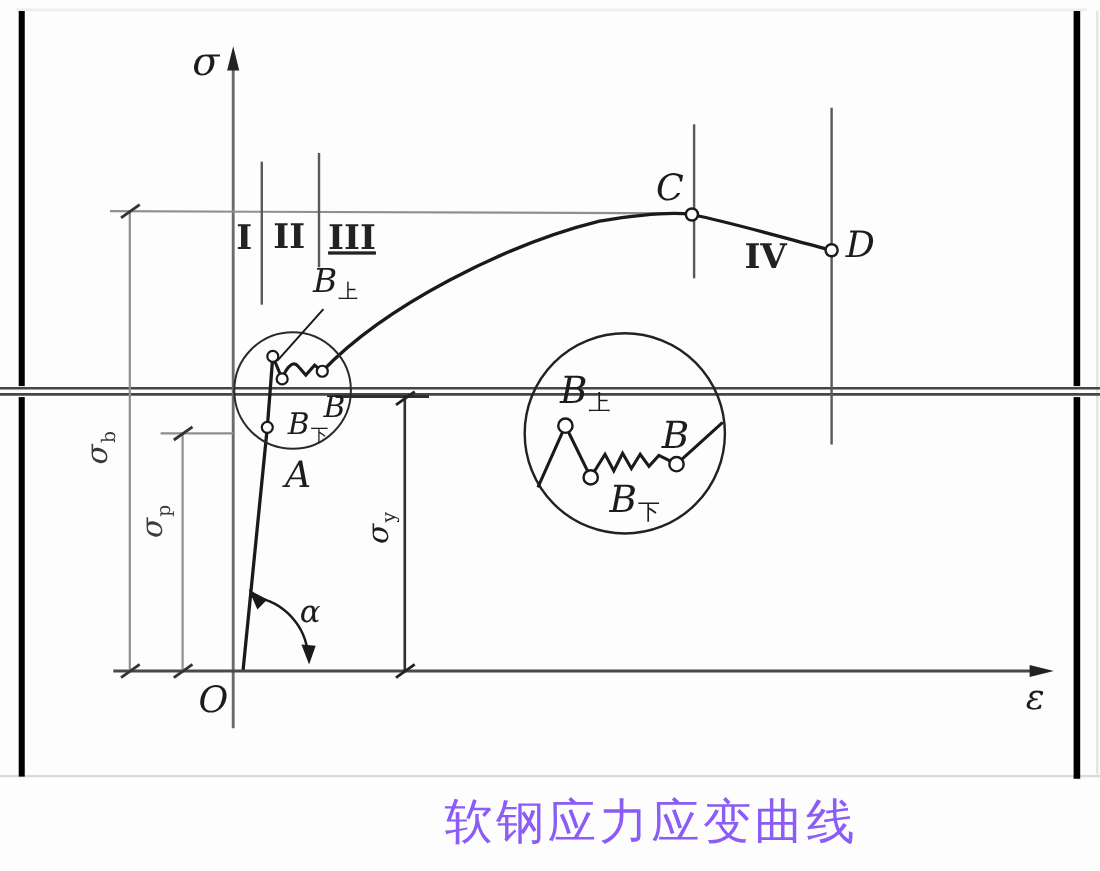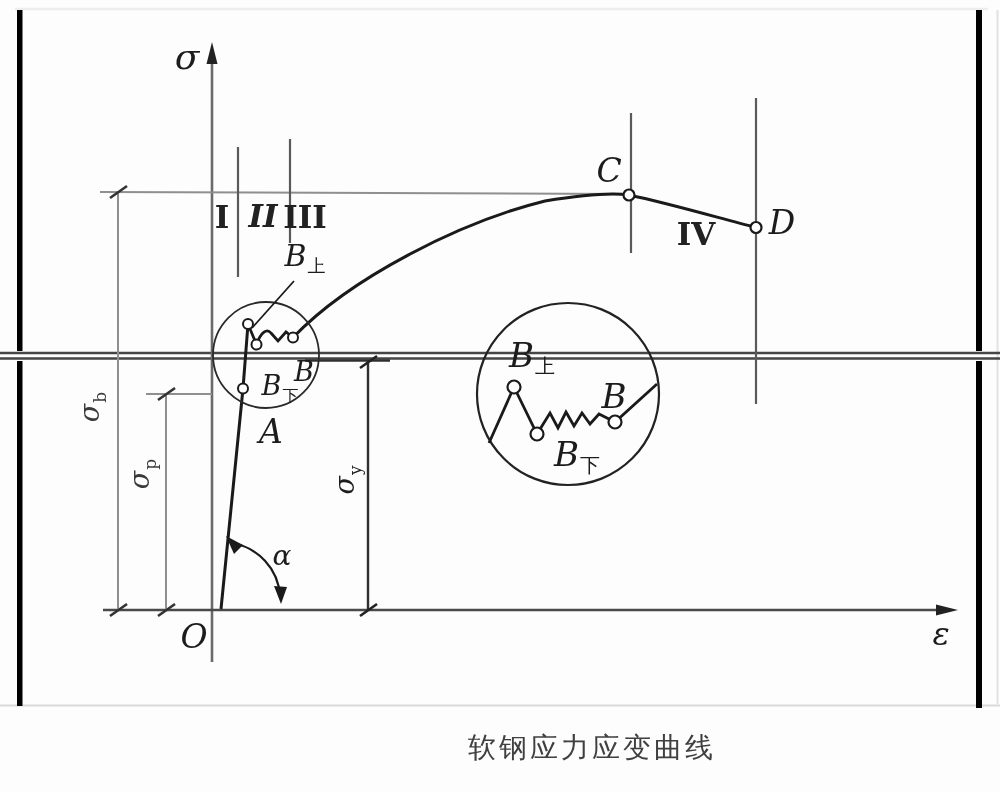--- a/index.html
+++ b/index.html
@@ -97,7 +97,7 @@
   <div class="lbl ital" style="left:282px;top:556px;font-size:28px;">α</div>
 
   <div class="lbl roman" style="left:222px;top:217px;">I</div>
-  <div class="lbl roman" style="left:263px;top:216px;font-style:italic;">II</div>
+  <div class="lbl roman" style="left:263px;top:216px;">II</div>
   <div class="lbl roman" style="left:305px;top:217px;">III</div>
   <div class="lbl roman" style="left:696px;top:234px;">IV</div>
 

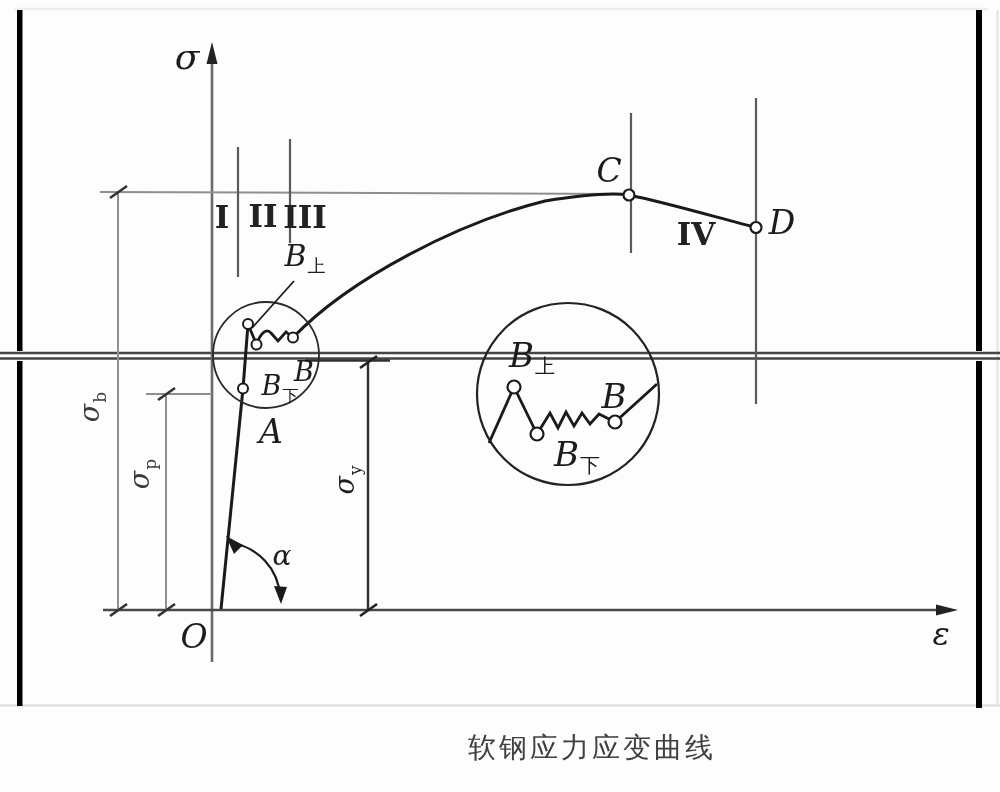--- a/index.html
+++ b/index.html
@@ -98,7 +98,7 @@
 
   <div class="lbl roman" style="left:222px;top:217px;">I</div>
   <div class="lbl roman" style="left:263px;top:216px;">II</div>
-  <div class="lbl roman" style="left:305px;top:217px;">III</div>
+  <div class="lbl roman" style="left:320px;top:217px;text-decoration:underline;">III</div>
   <div class="lbl roman" style="left:696px;top:234px;">IV</div>
 
   <div class="lbl ital pt" style="left:609px;top:170px;">C</div>

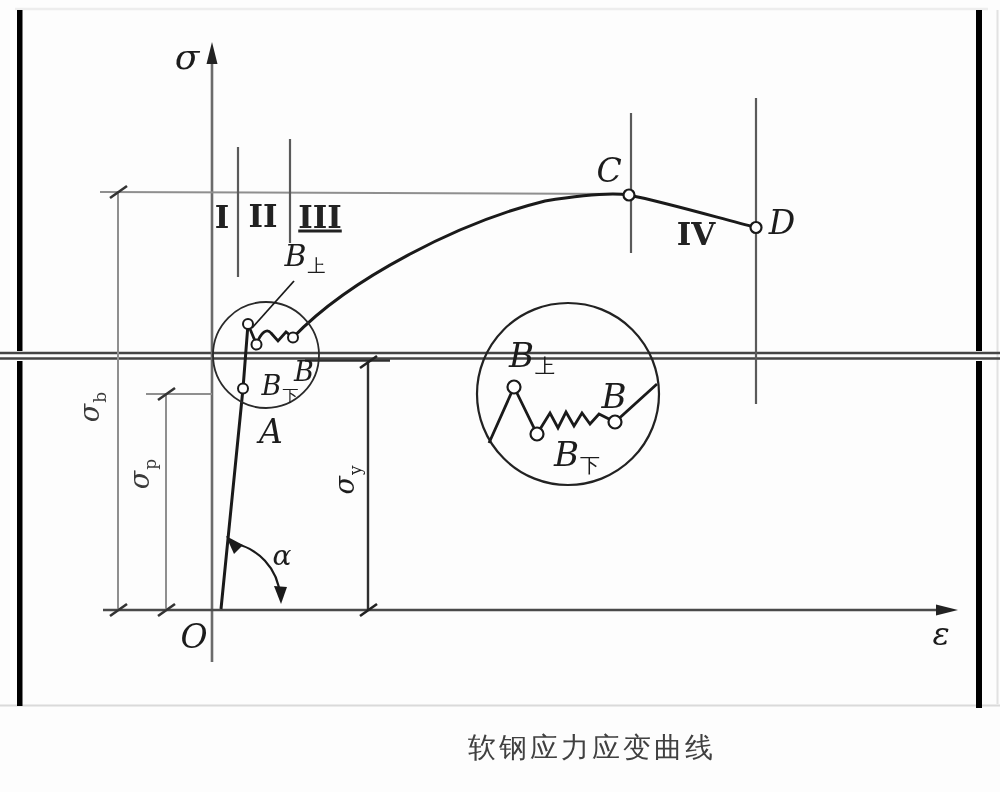--- a/index.html
+++ b/index.html
@@ -18,7 +18,7 @@
   .dim{font-size:27px;font-style:italic;color:#3a3a3a;}
   .caption{
     font-family:Liberation Serif, serif;
-    font-size:28px;color:#404040;letter-spacing:3px;font-weight:500;
+    font-size:44px;color:#8b5cf6;letter-spacing:3px;font-weight:500;
   }
 </style>
 </head>

